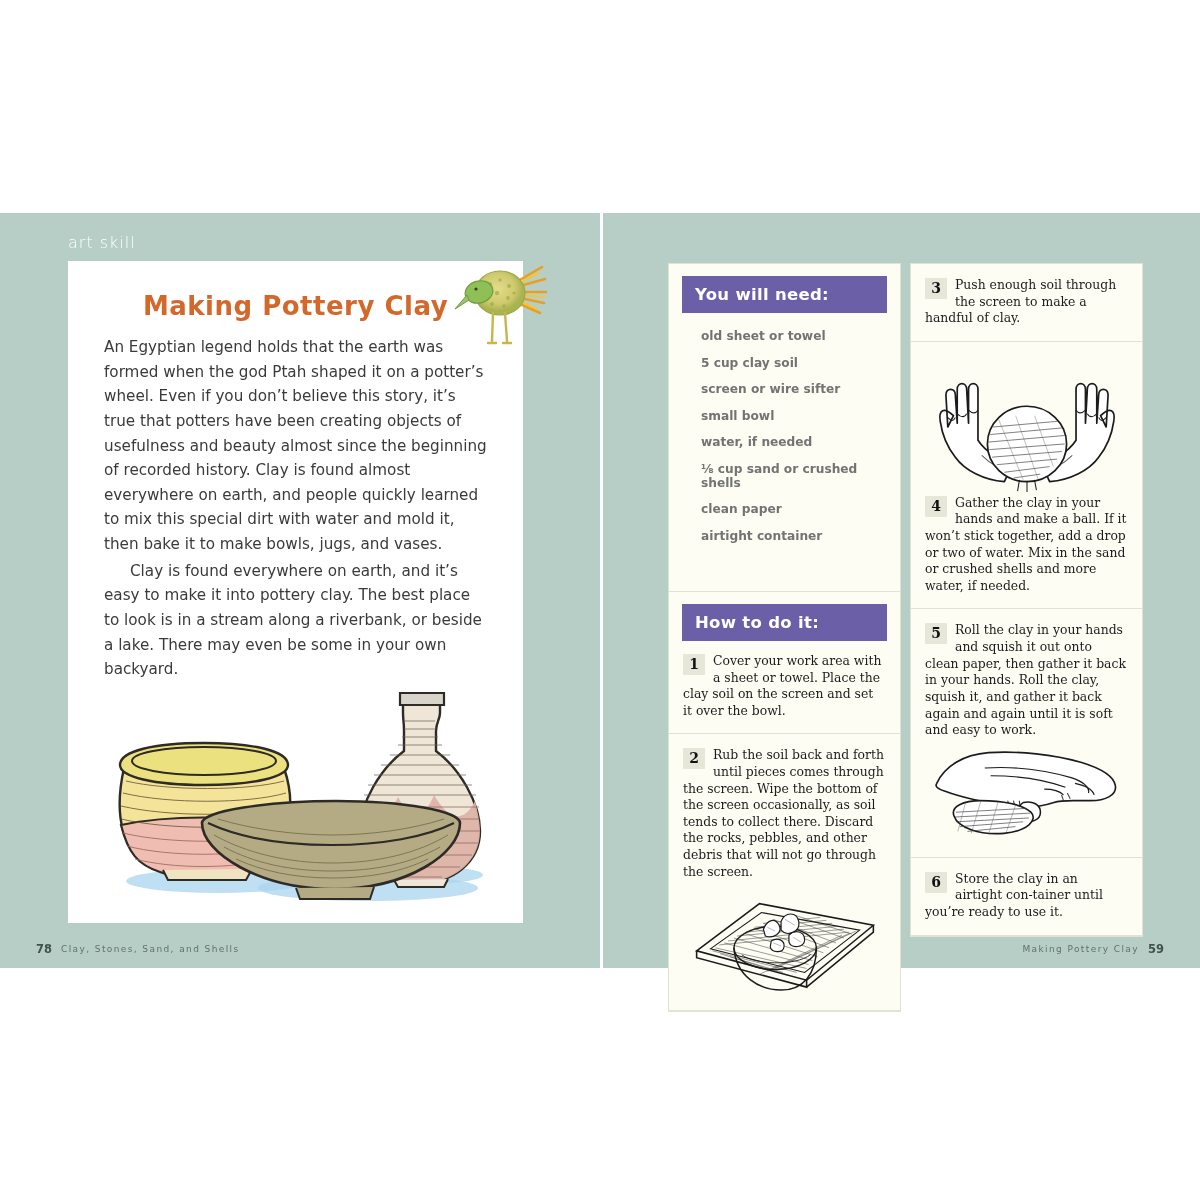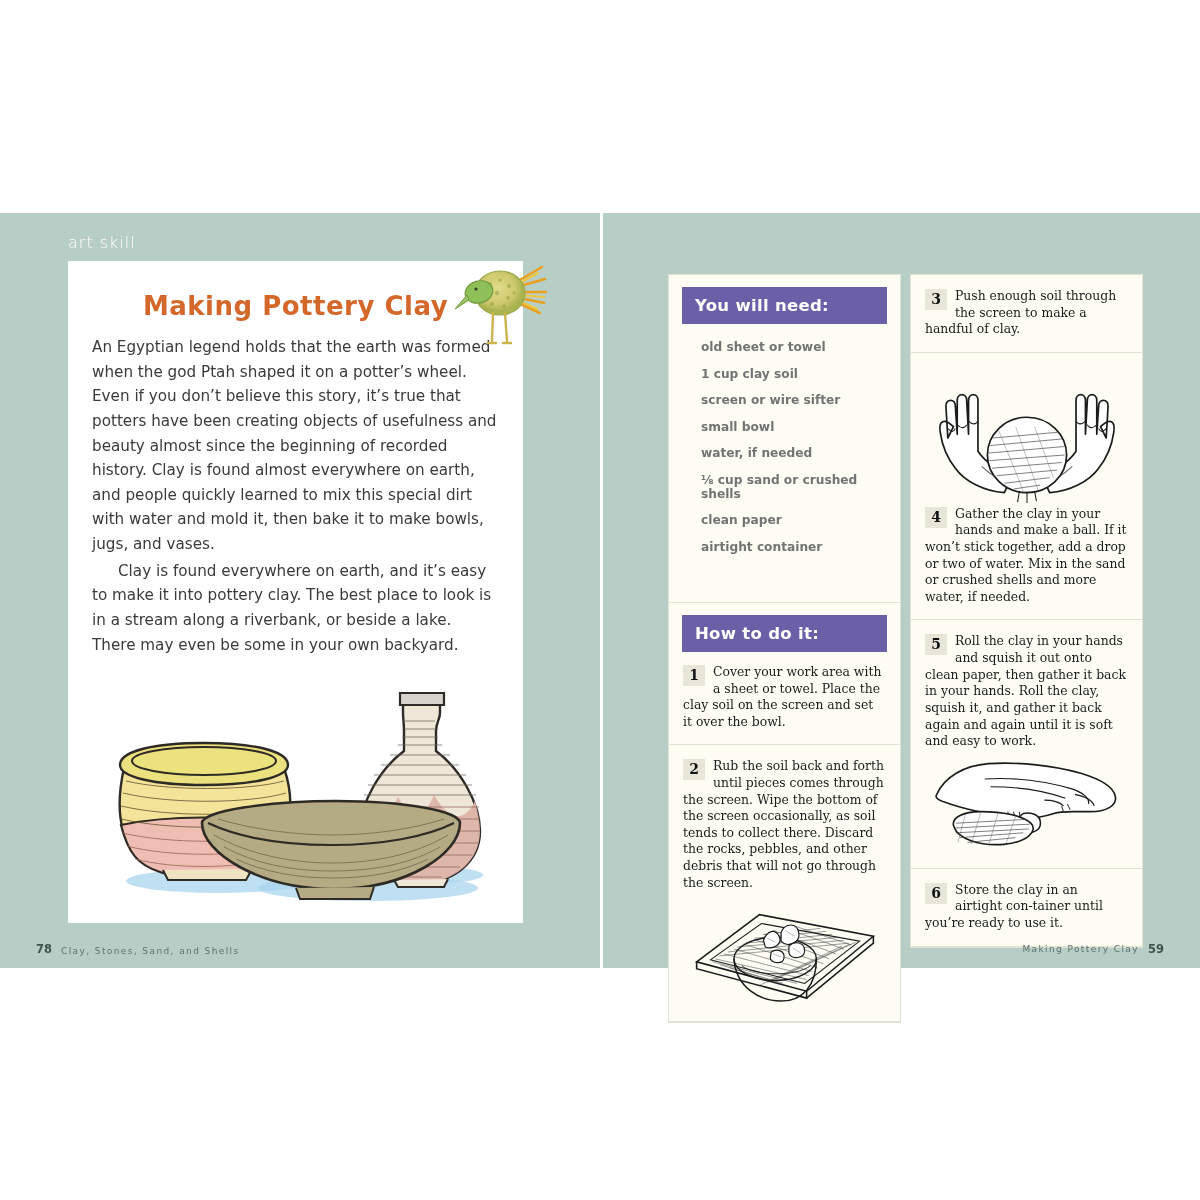--- a/index.html
+++ b/index.html
@@ -93,7 +93,7 @@
   
   .cols{
     position:absolute;
-    left:65px; top:61px;
+    left:65px; top:50px;
     width:475px; height:662px;
     display:flex;
     gap:9px;

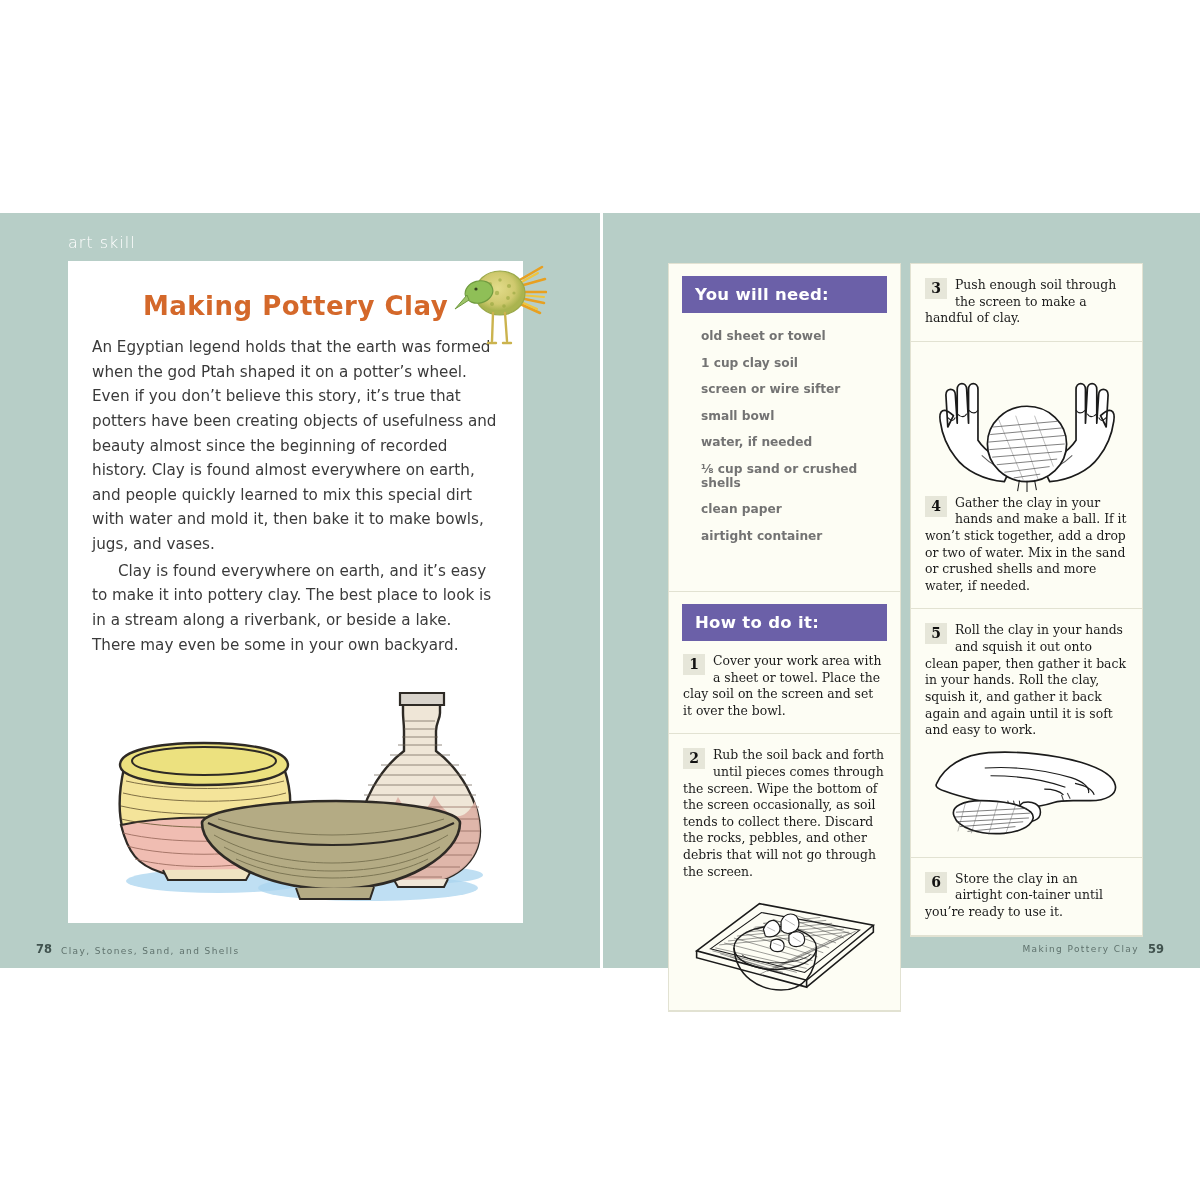--- a/index.html
+++ b/index.html
@@ -52,7 +52,7 @@
     margin:30px 0 14px 0;
   }
   .body-text{
-    padding:0 24px;
+    padding:0 36px;
     font-family:"DejaVu Sans", sans-serif;
     font-size:15.2px;
     line-height:1.62;

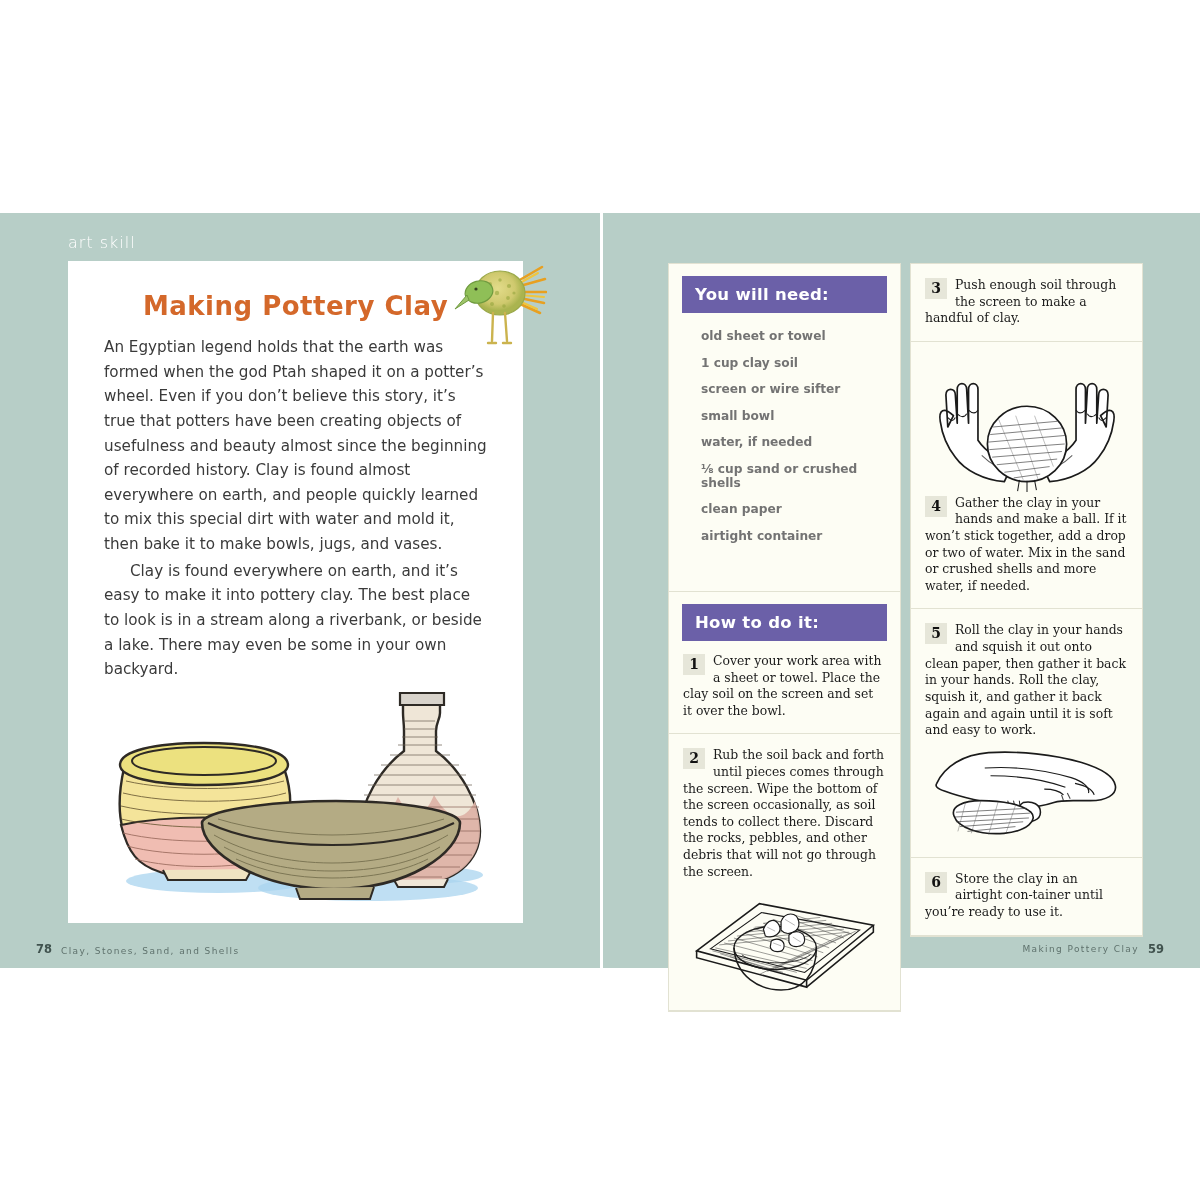--- a/index.html
+++ b/index.html
@@ -319,7 +319,7 @@
           <div class="band">You will need:</div>
           <ul class="need-list">
             <li>old sheet or towel</li>
-            <li>1 cup clay soil</li>
+            <li>5 cup clay soil</li>
             <li>screen or wire sifter</li>
             <li>small bowl</li>
             <li>water, if needed</li>

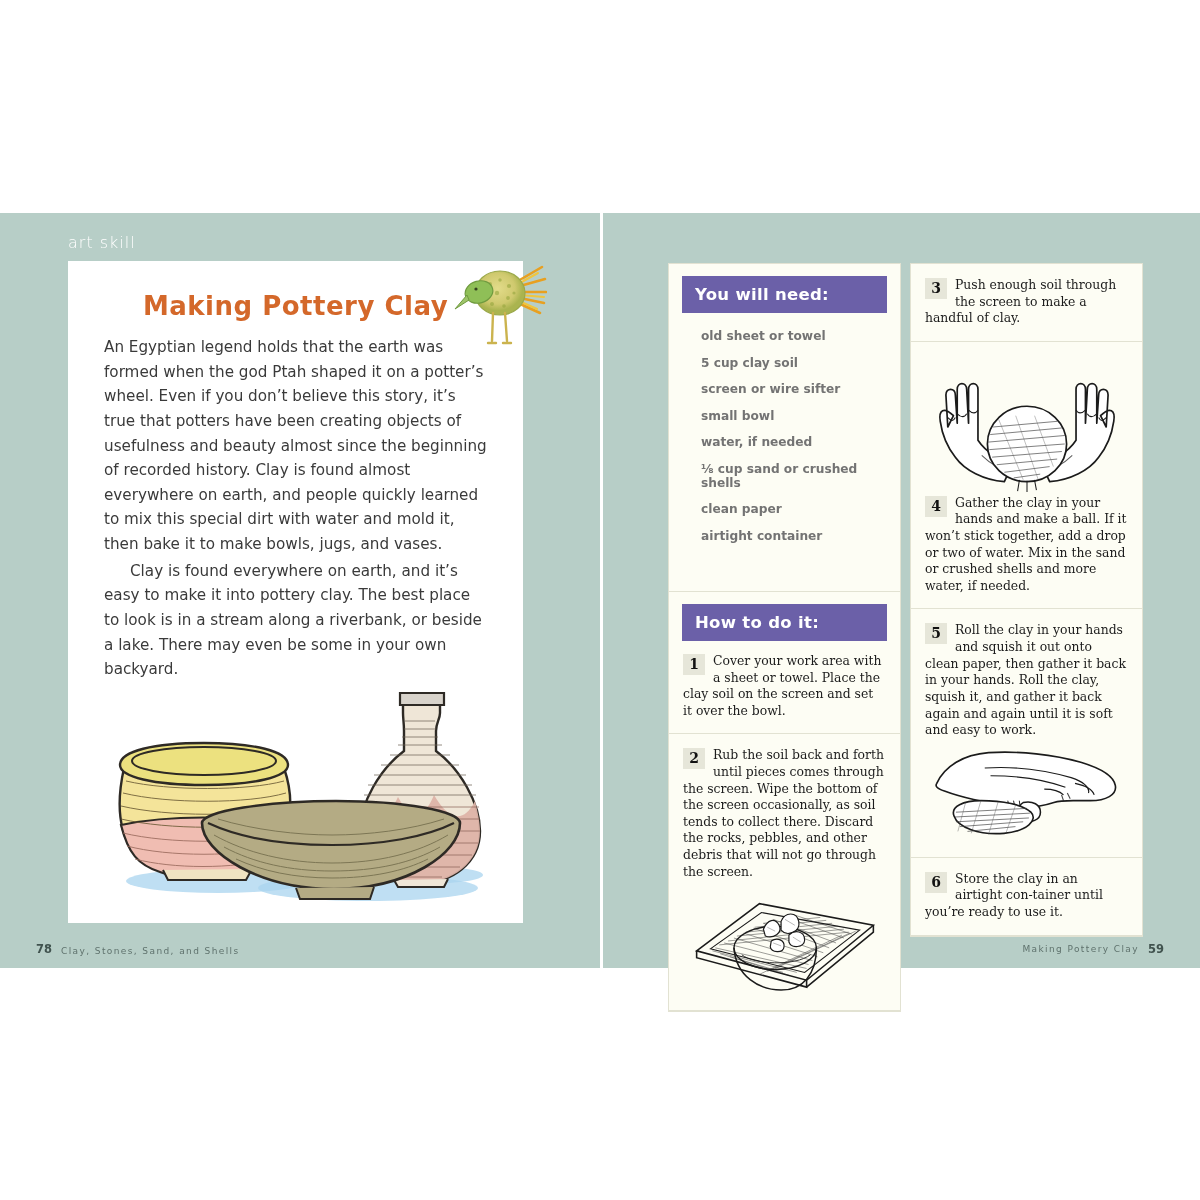--- a/index.html
+++ b/index.html
@@ -86,7 +86,7 @@
     align-items:center;
     gap:9px;
   }
-  .footer-left{left:36px;align-items:flex-end;}
+  .footer-left{left:36px;}
   .footer-right{right:36px;}
   .folio{font-weight:bold;font-size:11.5px;color:#41534f;letter-spacing:0;}
 

